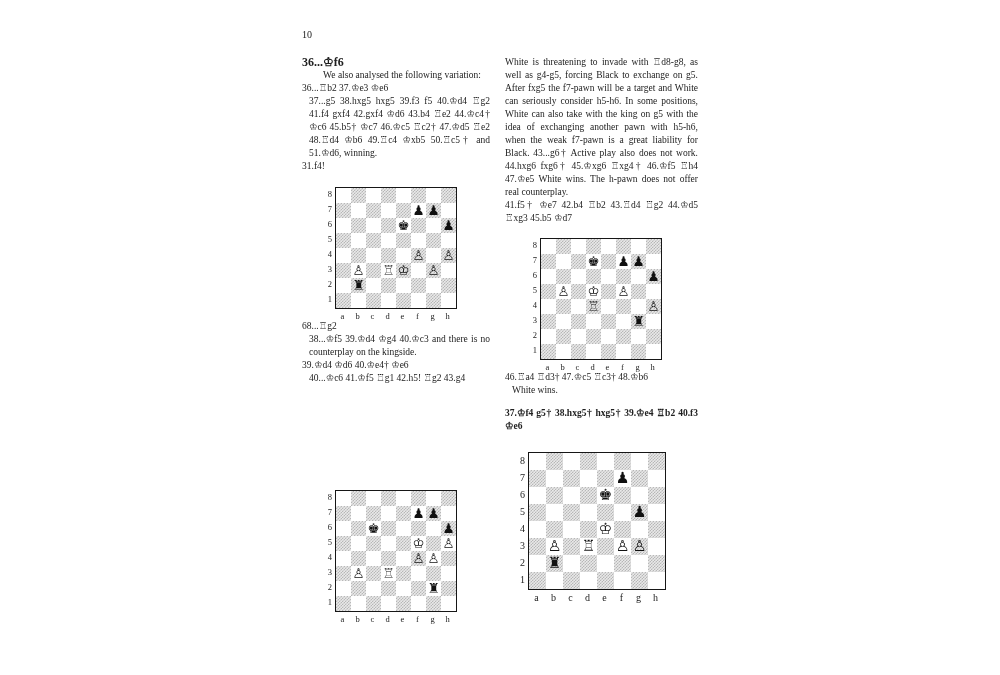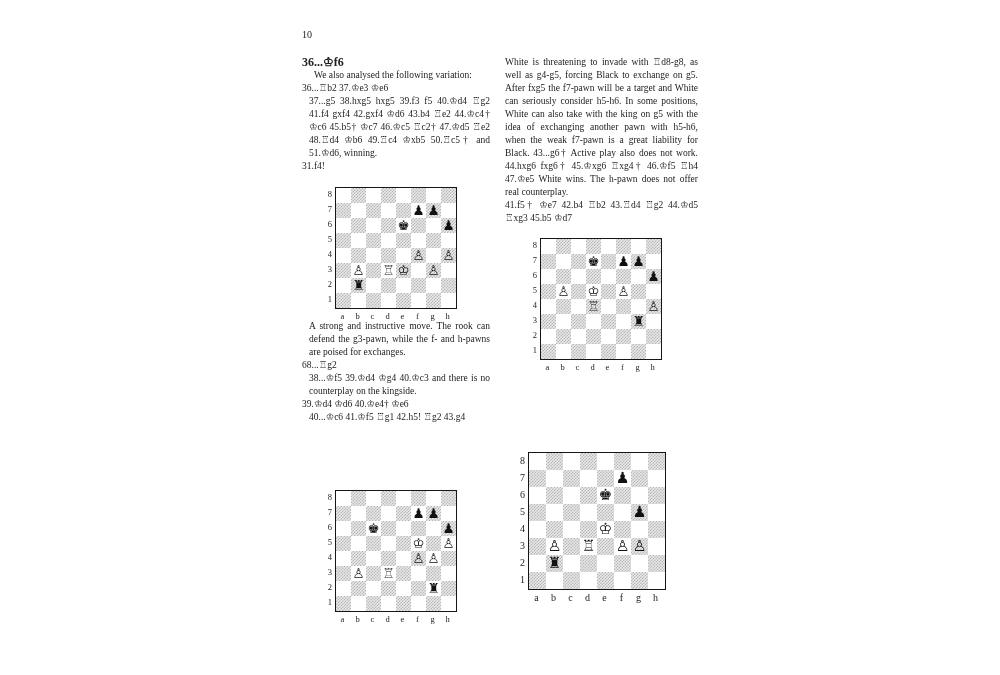--- a/index.html
+++ b/index.html
@@ -20,7 +20,7 @@
   .col-right{left:505px;width:193px;}
   .para{text-align:justify;}
   .bold{font-weight:bold;}
-  .indent-first{text-indent:12px;}
+  .indent-first{text-indent:12px;text-align:center;}
   .indent-block{margin-left:7px;}
   .gap-above{margin-top:10px;}
   

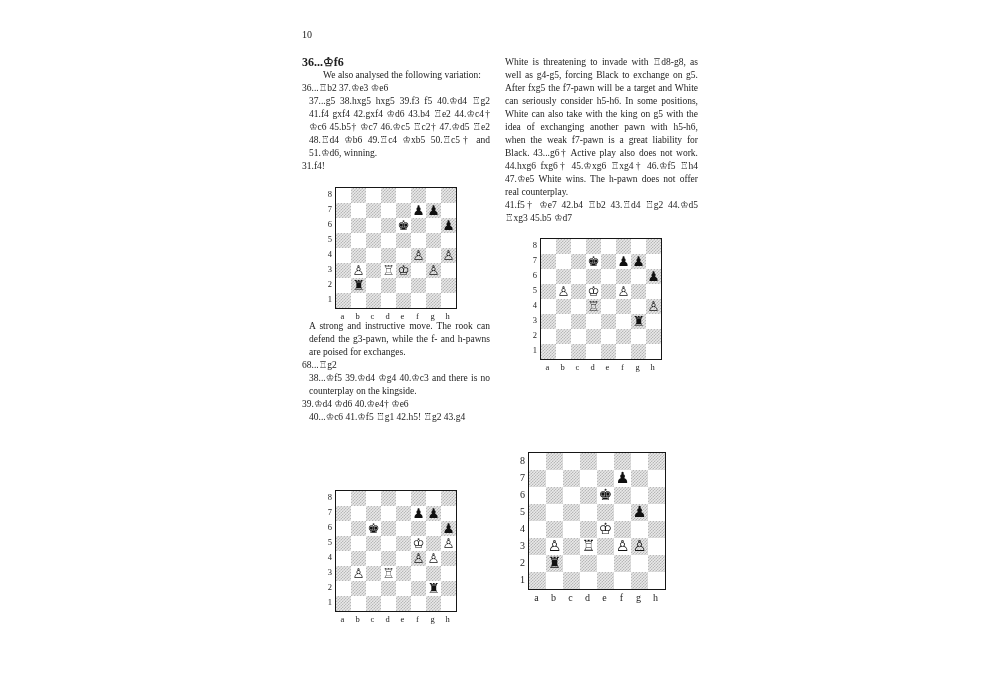--- a/index.html
+++ b/index.html
@@ -185,7 +185,6 @@
     </div>
 
   <div class="tblock col-left" style="top:320px;">
-    <div class="para indent-block">A strong and instructive move. The rook can defend the g3-pawn, while the f- and h-pawns are poised for exchanges.</div>
     <div>68...♖g2</div>
     <div class="para indent-block">38...♔f5 39.♔d4 ♔g4 40.♔c3 and there is no counterplay on the kingside.</div>
     <div>39.♔d4 ♔d6 40.♔e4† ♔e6</div>

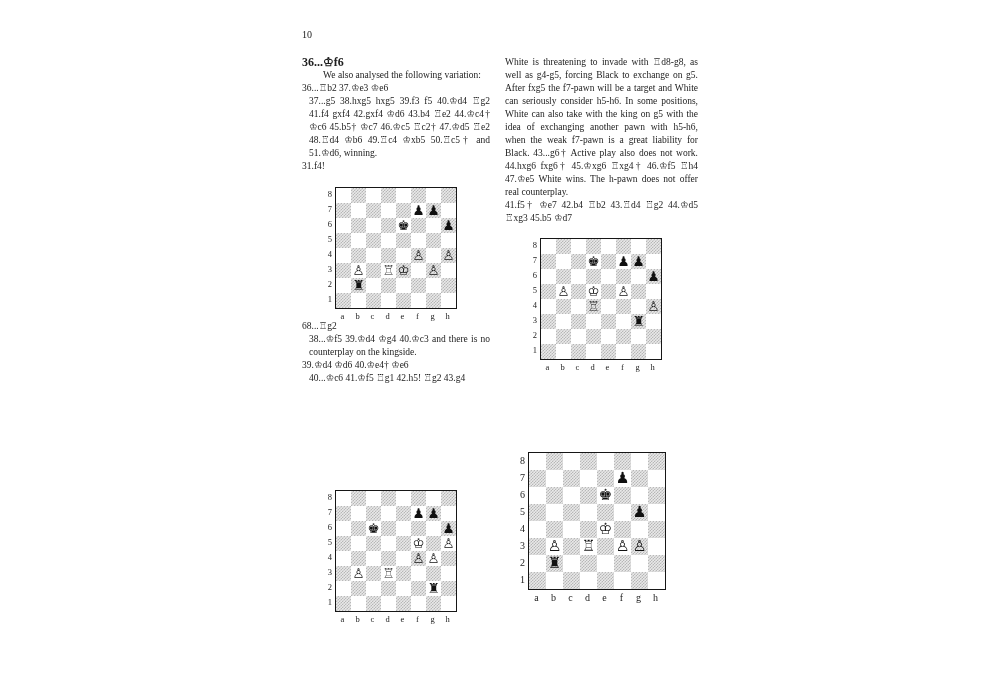--- a/index.html
+++ b/index.html
@@ -420,6 +420,11 @@
       </div>
     </div>
 
+  <div class="tblock col-right" style="top:371px;">
+    <div>46.♖a4 ♖d3† 47.♔c5 ♖c3† 48.♔b6</div>
+    <div class="indent-block">White wins.</div>
+    <div class="para bold gap-above">37.♔f4 g5† 38.hxg5† hxg5† 39.♔e4 ♖b2 40.f3 ♔e6</div>
+  </div>
 
   <div class="diagram" style="left:517px;top:452px;--sq:17px;--lbl:10px;">
       <div class="diag-row">

